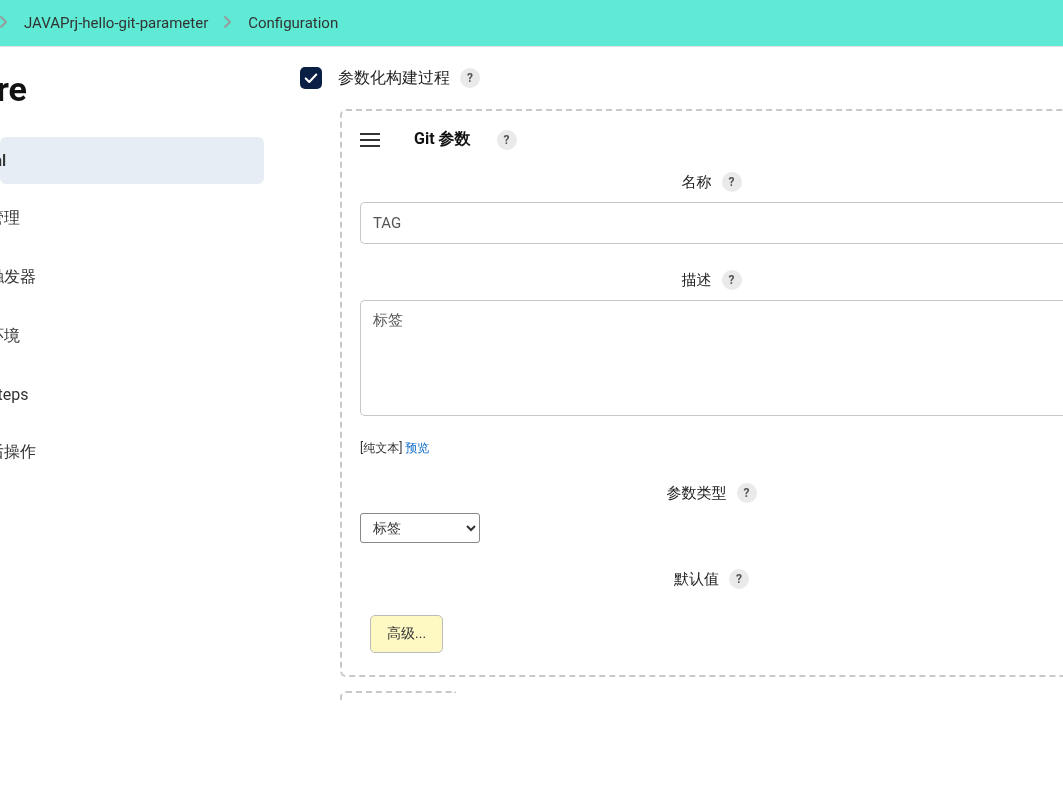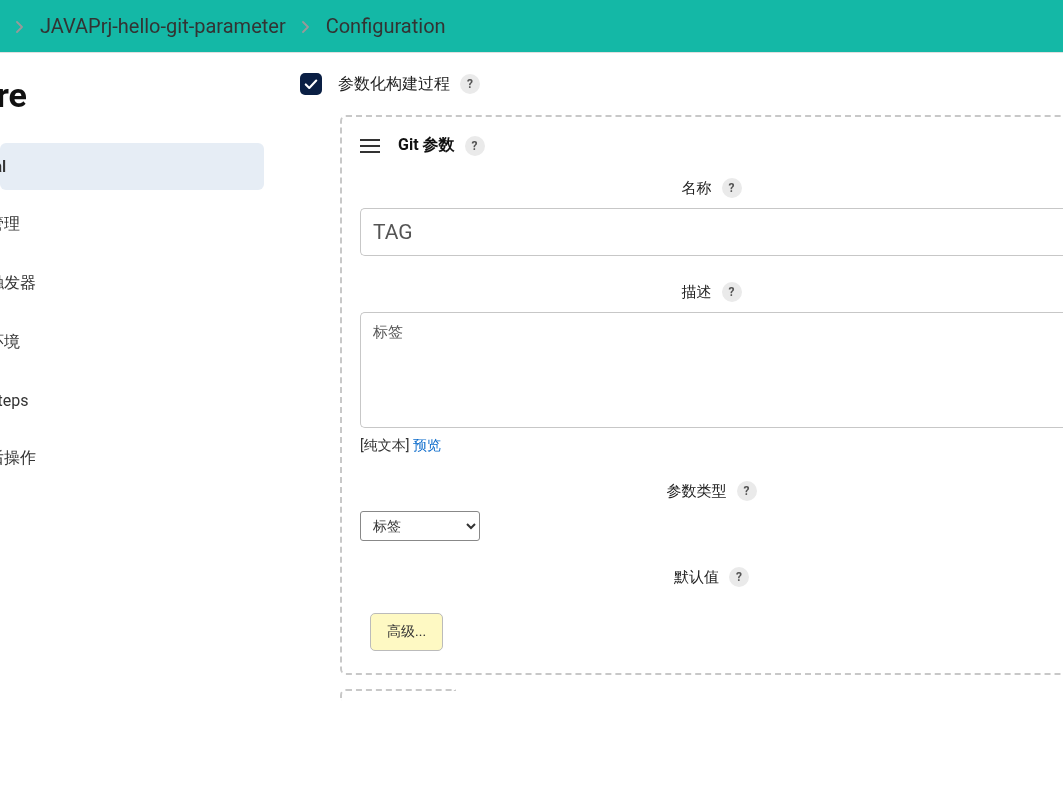--- a/index.html
+++ b/index.html
@@ -15,12 +15,12 @@
 
     
     .breadcrumb {
-      background: #14b8a6;
+      background: #5eead4;
       border-bottom: 1px solid #e0e0e0;
-      padding: 14px 0 14px 16px;
-      display: flex;
-      align-items: center;
-      font-size: 20px;
+      padding: 14px 0 14px 0;
+      display: flex;
+      align-items: center;
+      font-size: 15px;
       color: #333;
     }
     .breadcrumb .chev {

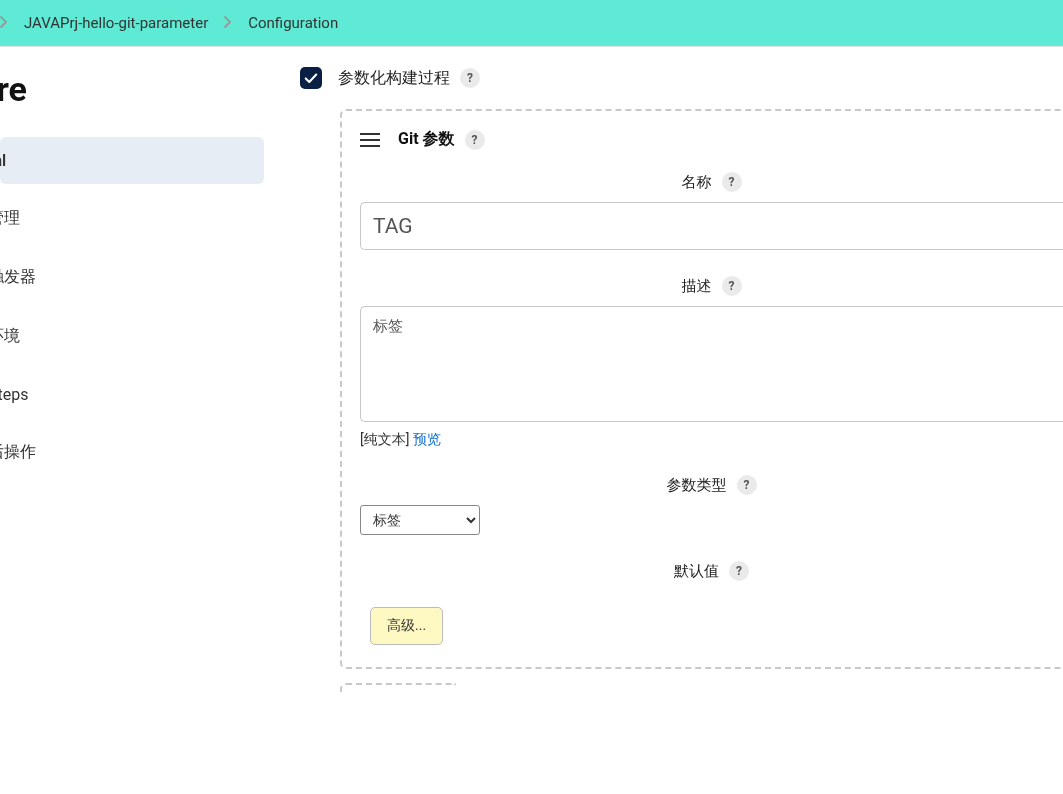--- a/index.html
+++ b/index.html
@@ -129,6 +129,7 @@
       display: flex;
       align-items: center;
       margin-bottom: 22px;
+      gap: 16px;
     }
     .drag-icon {
       width: 20px;

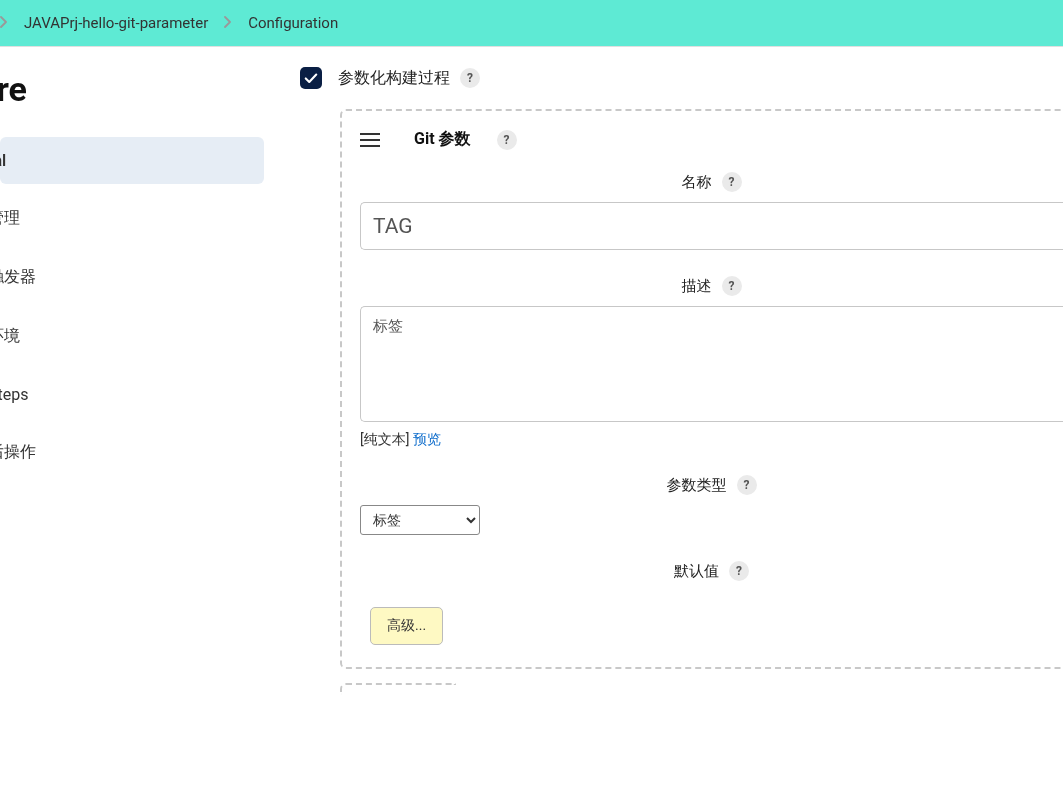--- a/index.html
+++ b/index.html
@@ -165,7 +165,7 @@
     .text-input {
       width: 100%;
       padding: 11px 12px;
-      font-size: 21px;
+      font-size: 15px;
       border: 1px solid #c7c7c7;
       border-right: none;
       border-radius: 5px 0 0 5px;

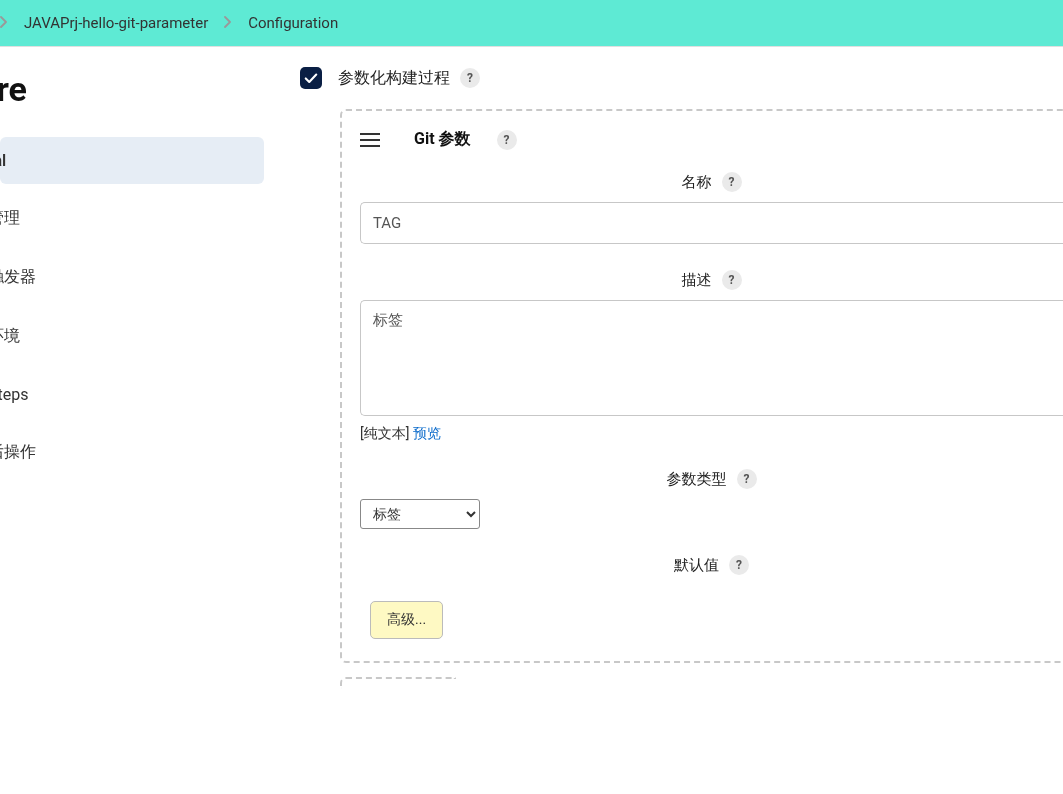--- a/index.html
+++ b/index.html
@@ -189,8 +189,8 @@
       font-family: inherit;
     }
     .hint-row {
-      margin-top: 6px;
-      font-size: 14px;
+      margin-top: 21px;
+      font-size: 12px;
       color: #333;
     }
     .hint-row a {

